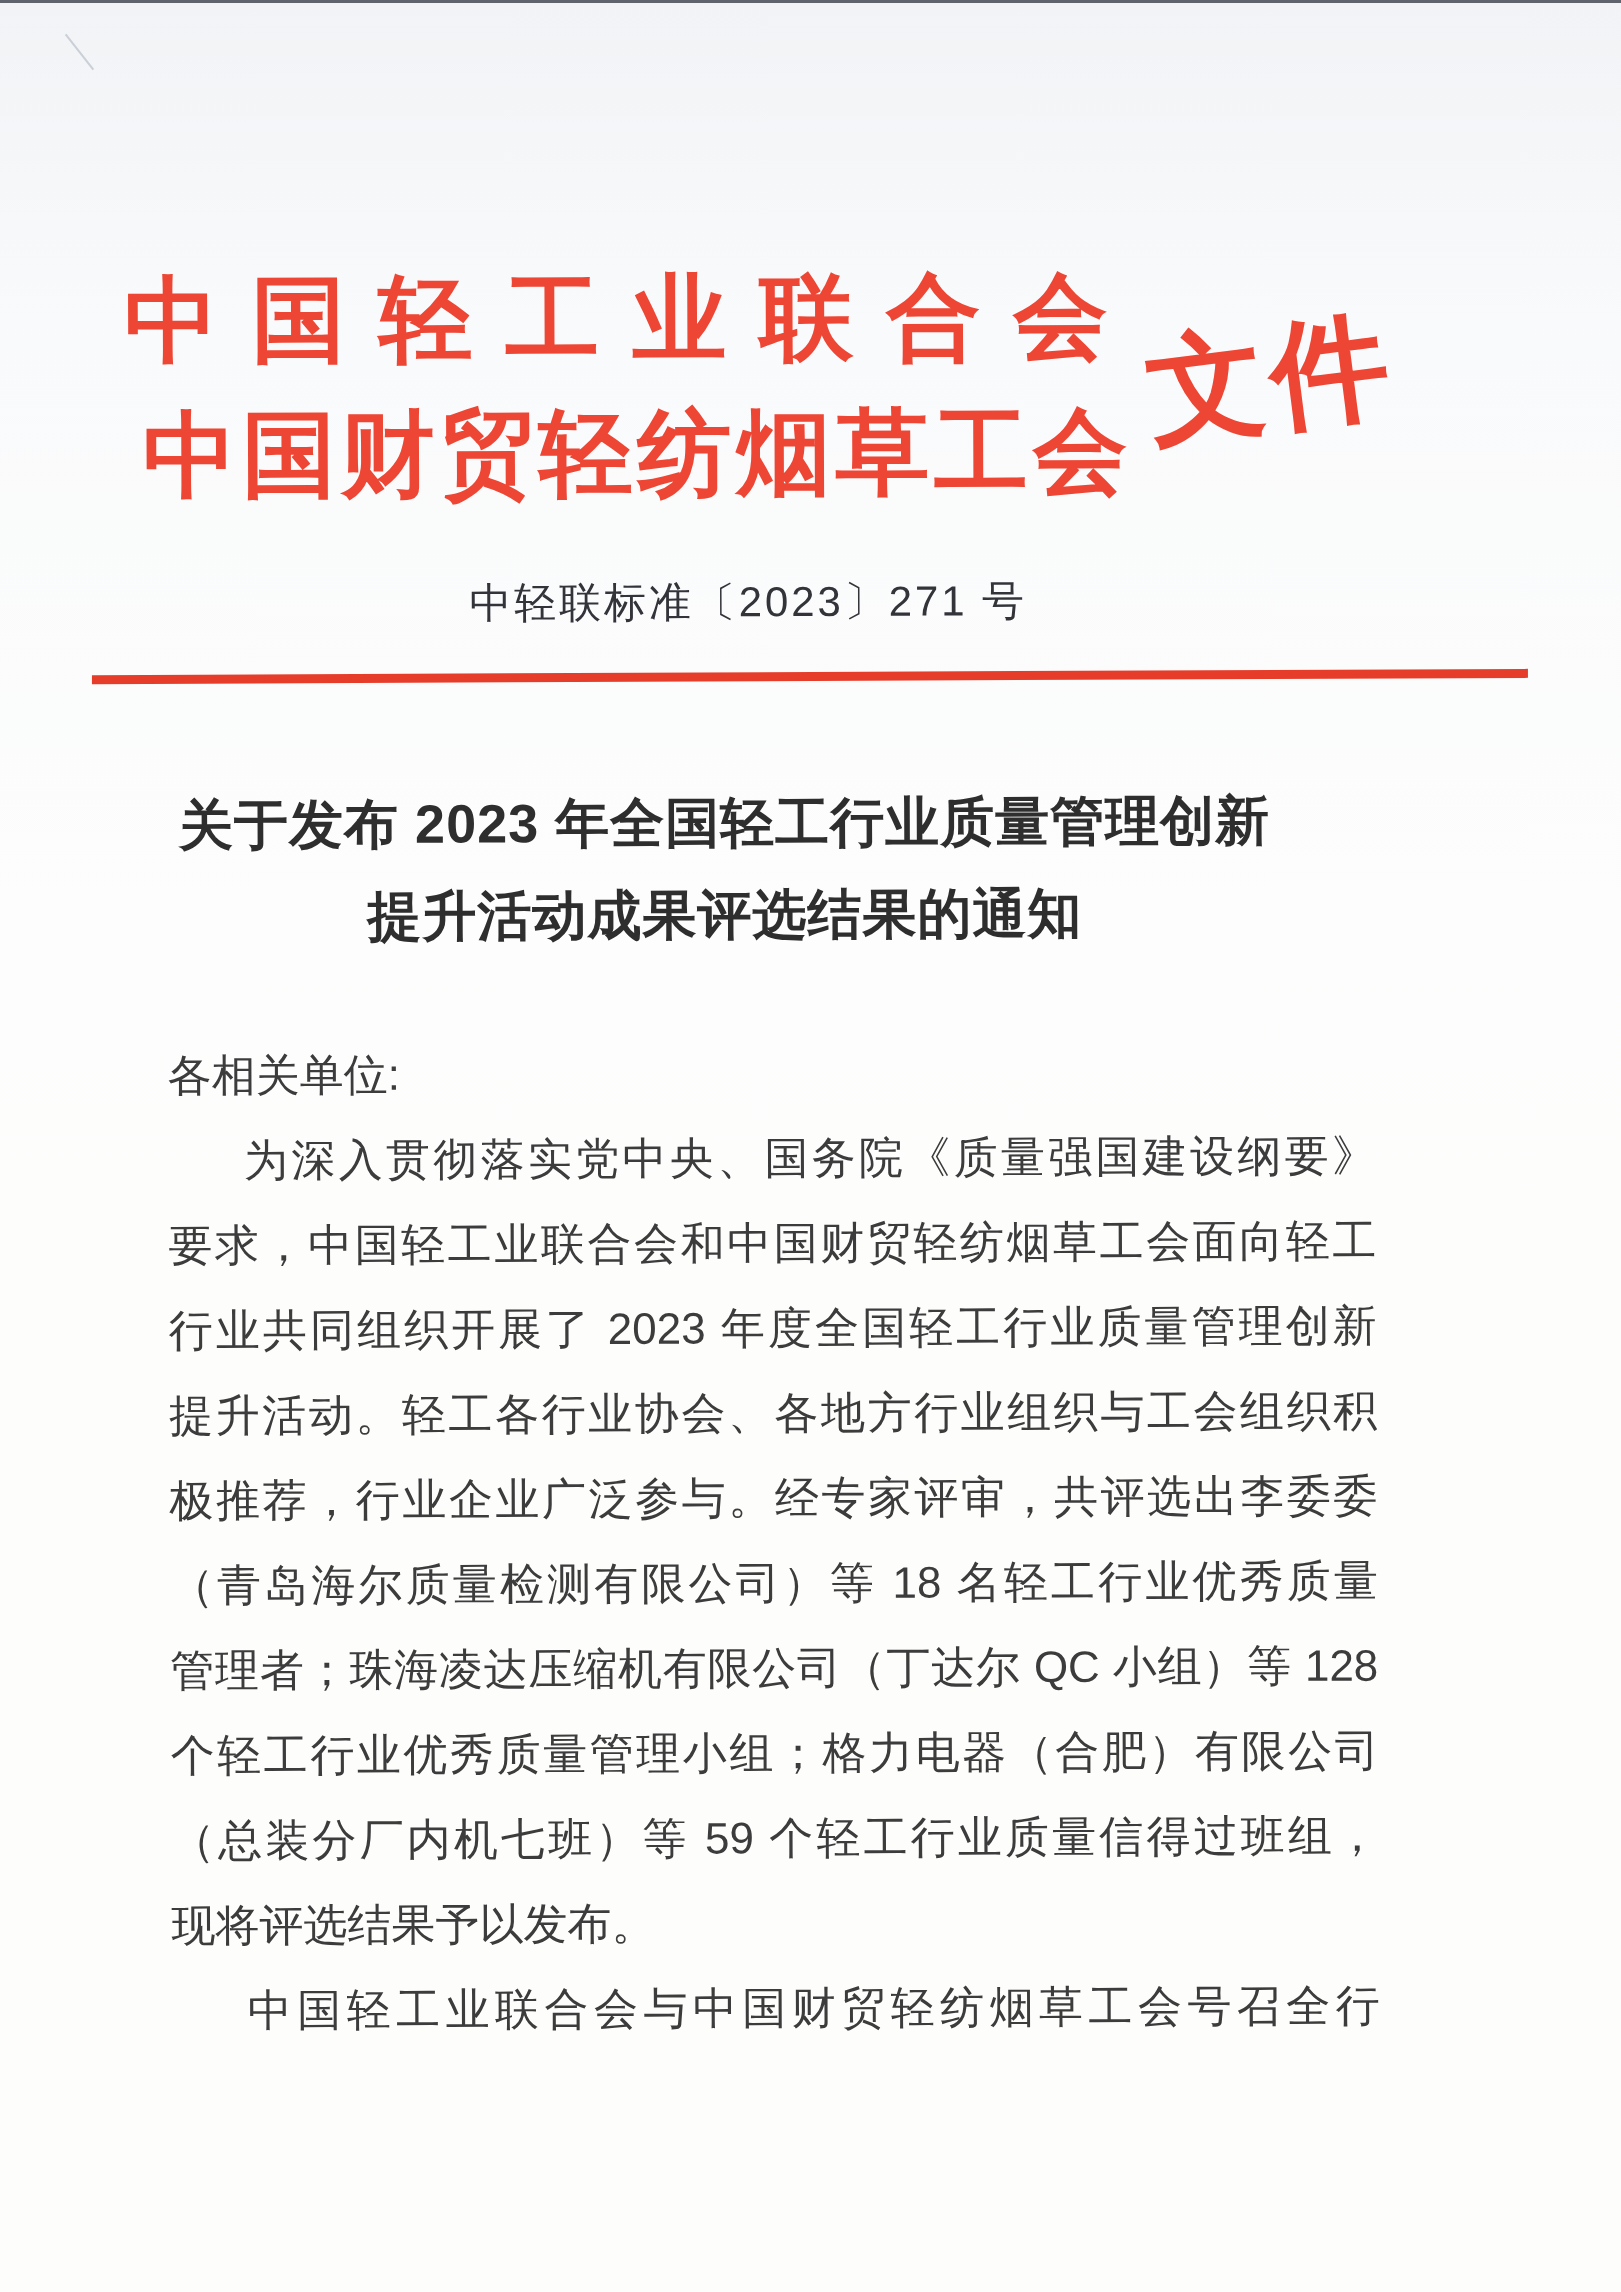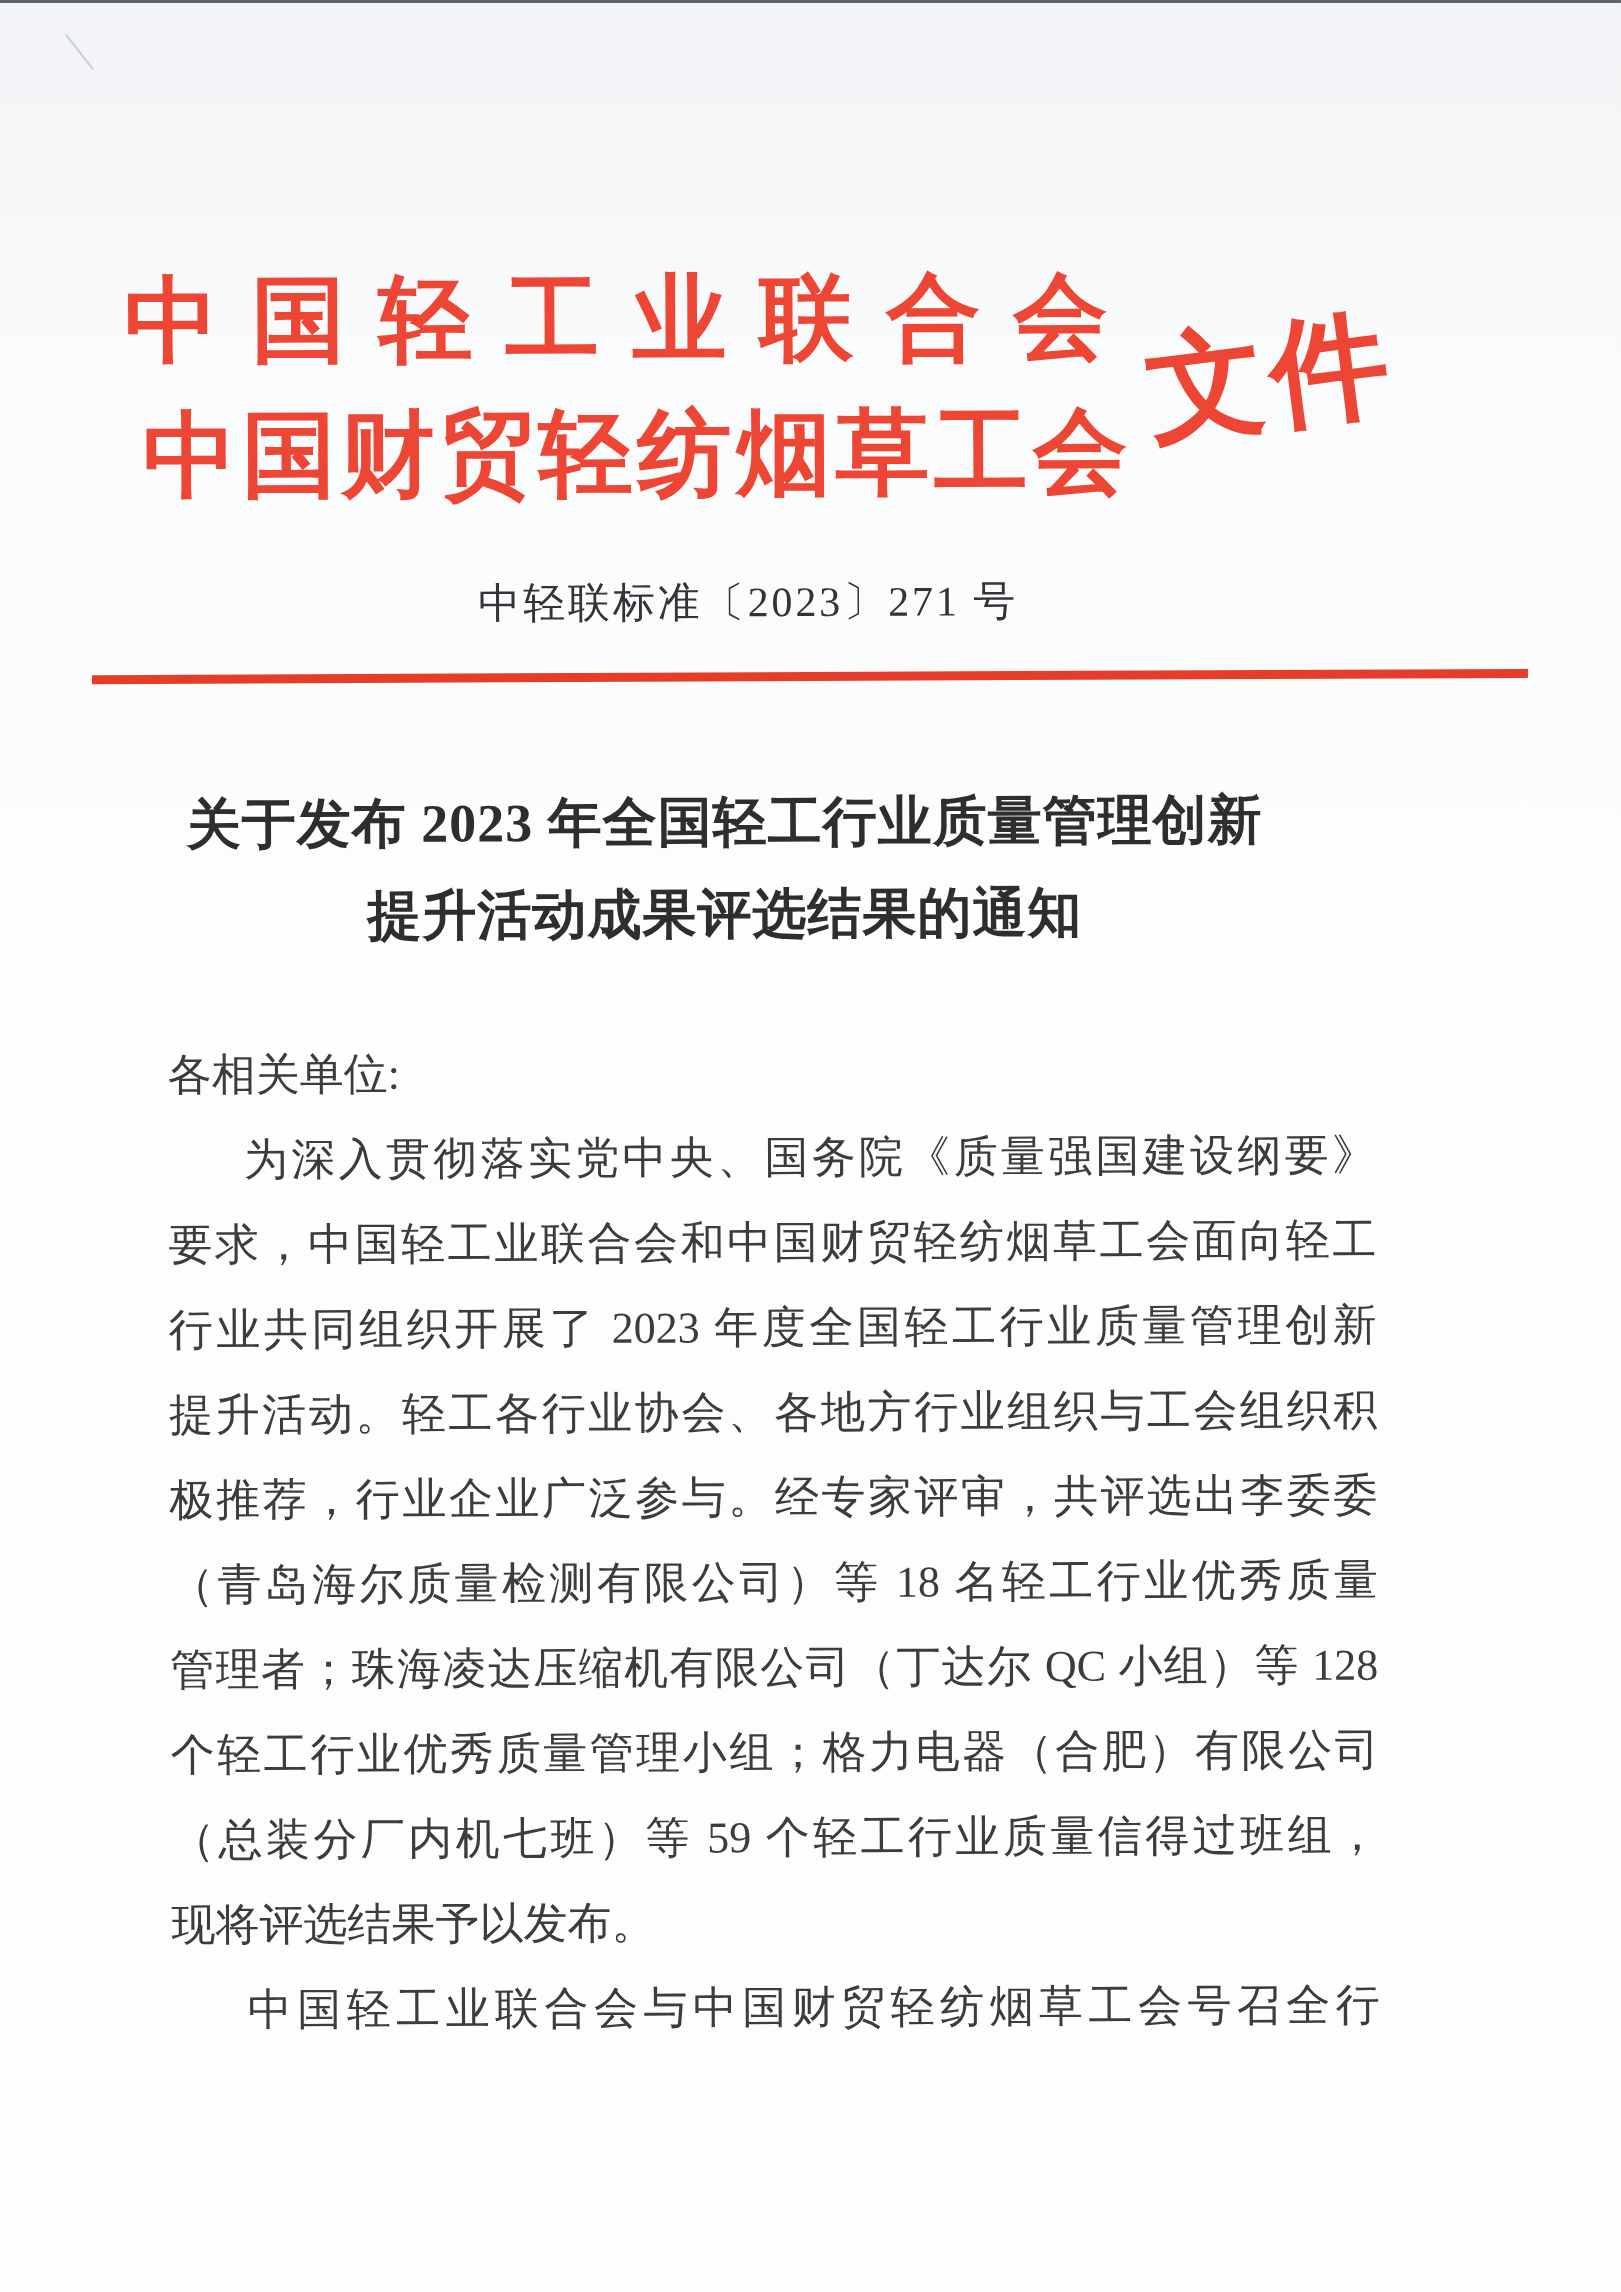--- a/index.html
+++ b/index.html
@@ -10,7 +10,7 @@
     background:
       linear-gradient(180deg,#f2f3f6 0%,#f9fafb 14%,#fdfdfd 40%,#fdfdfc 100%);
     overflow:hidden;
-    font-family:Liberation Serif, serif;
+    font-family:Liberation Sans, sans-serif;
   }
   .scan-top-edge{
     position:absolute;top:0;left:0;width:100%;height:2.9px;

